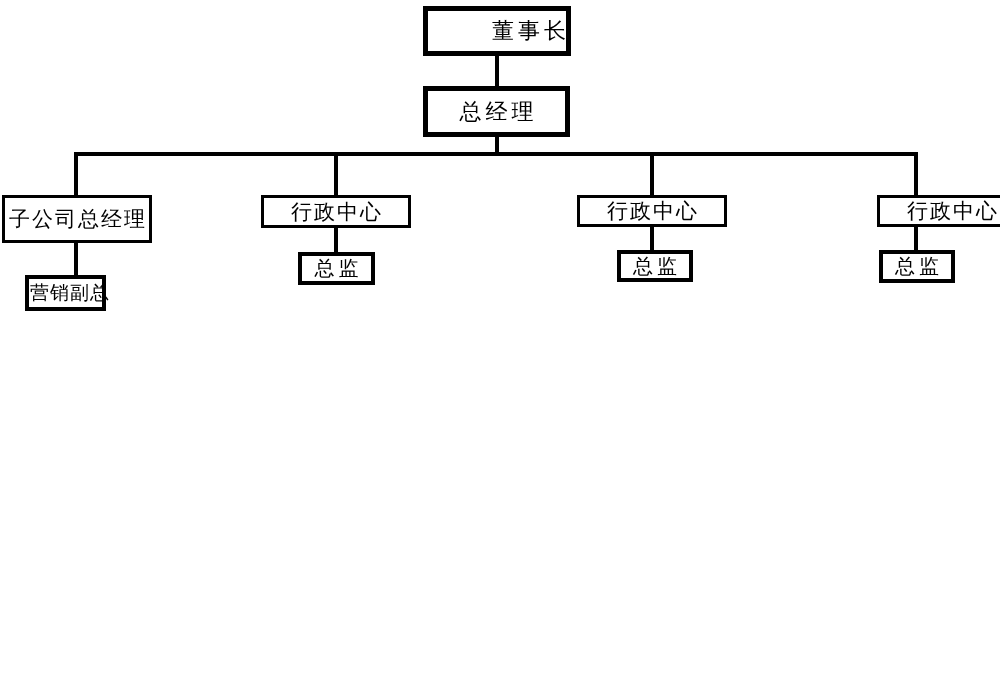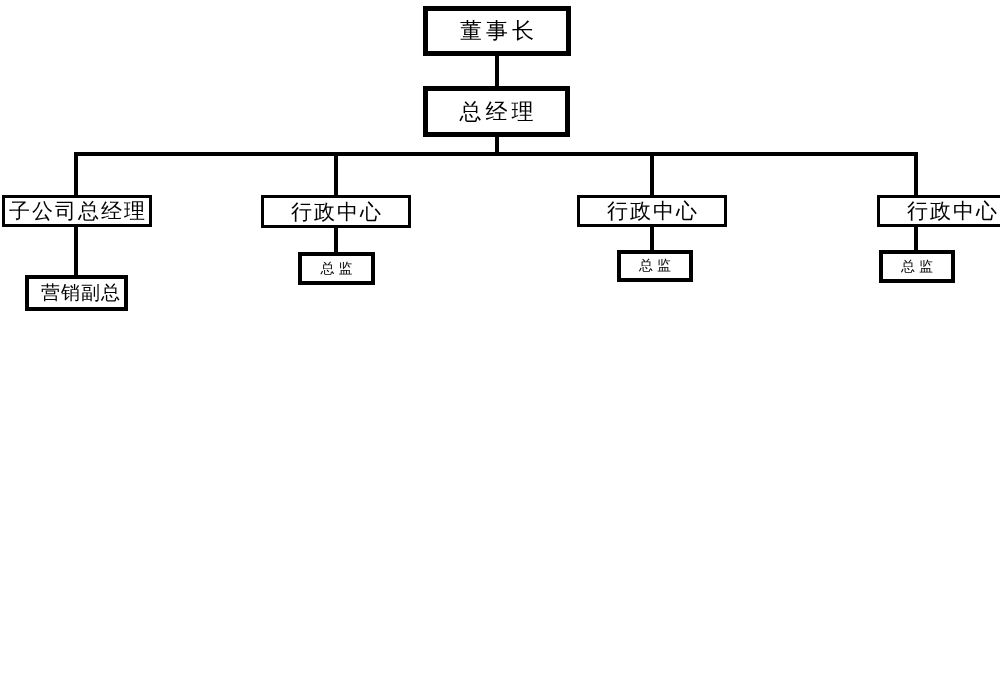--- a/index.html
+++ b/index.html
@@ -57,7 +57,7 @@
   #c-mkt-dir       { left: 650px; top: 227px; height: 23px; }
   #c-admin-dir     { left: 914px; top: 227px; height: 23px; }
   
-  #n-chairman      { left: 423px; top: 6px;   width: 148px; height: 50px; }
+  #n-chairman      { left: 423px; top: 6px;   width: 148px; height: 50px; justify-content: flex-end; }
   #n-gm            { left: 423px; top: 86px;  width: 147px; height: 51px; }
   #n-subsidiary    { left: 2px;   top: 195px; width: 150px; height: 32px; }
   #n-product       { left: 261px; top: 195px; width: 150px; height: 33px; }

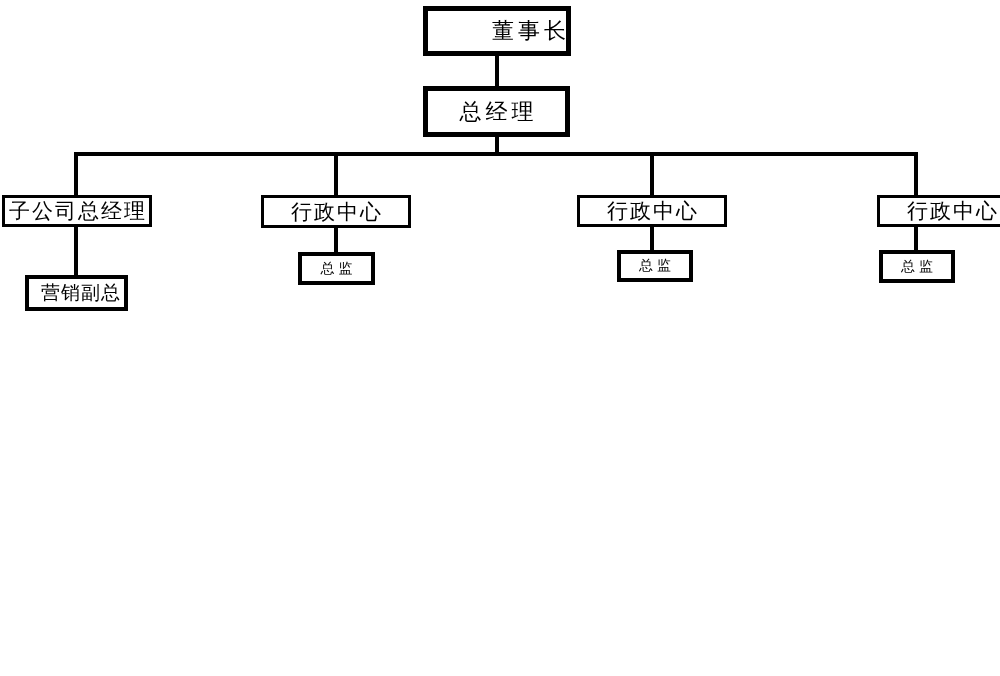--- a/index.html
+++ b/index.html
@@ -59,7 +59,7 @@
   
   #n-chairman      { left: 423px; top: 6px;   width: 148px; height: 50px; justify-content: flex-end; }
   #n-gm            { left: 423px; top: 86px;  width: 147px; height: 51px; }
-  #n-subsidiary    { left: 2px;   top: 195px; width: 150px; height: 32px; }
+  #n-subsidiary    { left: 2px;   top: 195px; width: 150px; height: 48px; }
   #n-product       { left: 261px; top: 195px; width: 150px; height: 33px; }
   #n-marketing     { left: 577px; top: 195px; width: 150px; height: 32px; }
   #n-admin         { left: 841px; top: 195px; width: 150px; height: 32px; margin-left: 36px; }

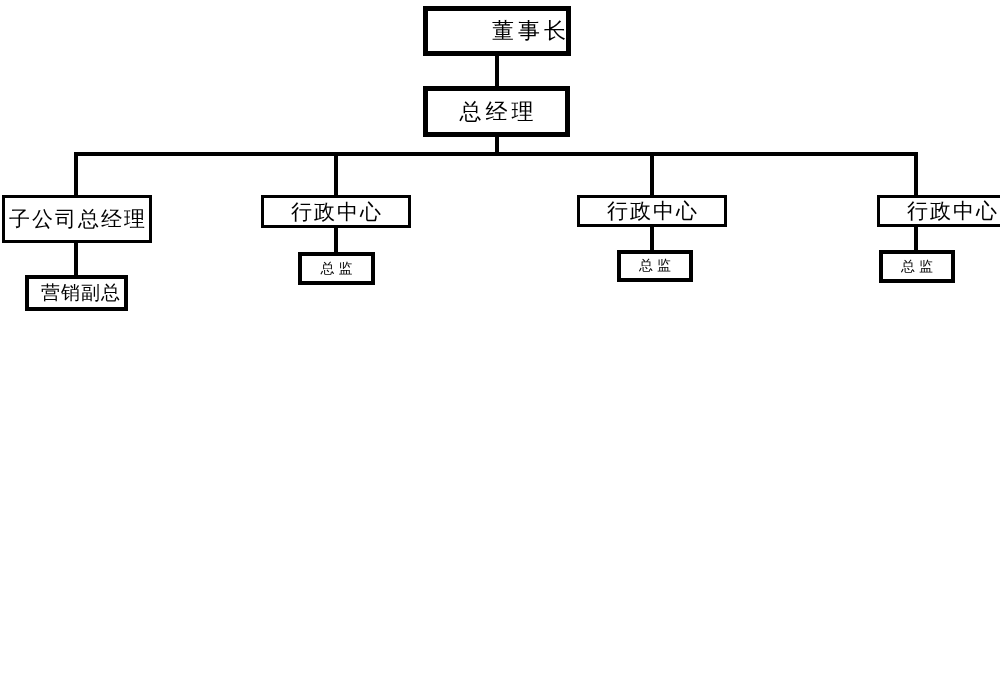--- a/index.html
+++ b/index.html
@@ -30,7 +30,7 @@
   }
   .lvl-top  { border-width: 5px; font-size: 22px; letter-spacing: 4px; }
   .lvl-mid  { border-width: 3px; font-size: 21px; letter-spacing: 2px; }
-  .lvl-dir  { border-width: 4px; font-size: 14px; letter-spacing: 4px; }
+  .lvl-dir  { border-width: 4px; font-size: 20px; letter-spacing: 4px; }
   .lvl-vp   { border-width: 4px; font-size: 19px; letter-spacing: 1px; }
   .node span { text-indent: 0; }
   

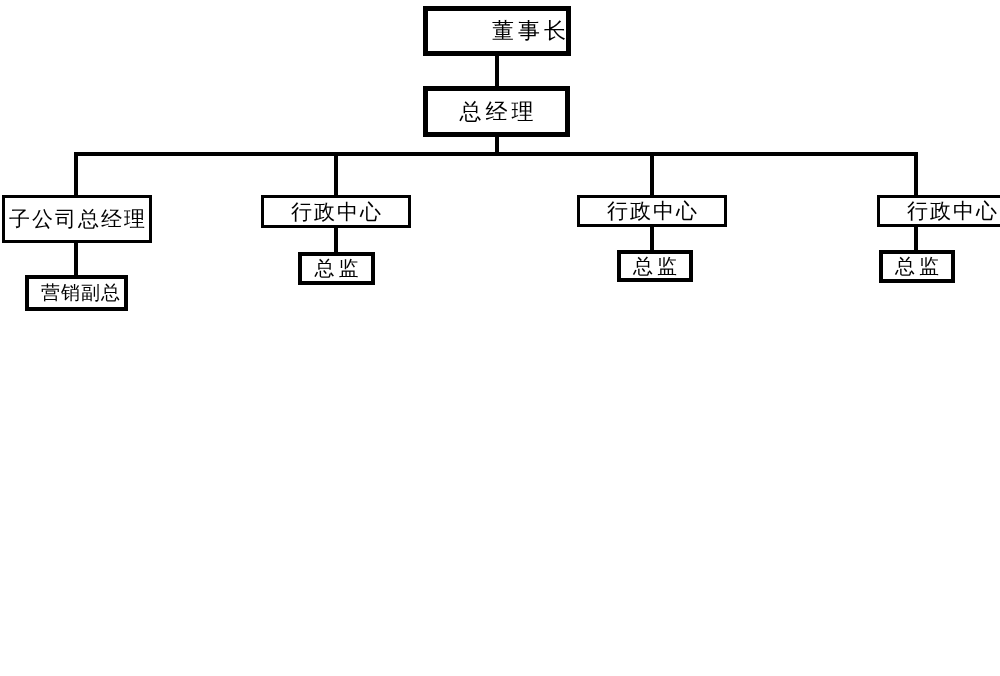--- a/index.html
+++ b/index.html
@@ -63,7 +63,7 @@
   #n-product       { left: 261px; top: 195px; width: 150px; height: 33px; }
   #n-marketing     { left: 577px; top: 195px; width: 150px; height: 32px; }
   #n-admin         { left: 841px; top: 195px; width: 150px; height: 32px; margin-left: 36px; }
-  #n-vp            { left: 25px;  top: 275px; width: 103px; height: 36px; padding-left: 8px; }
+  #n-vp            { left: 25px;  top: 275px; width: 81px; height: 36px; padding-left: 8px; }
   #n-dir-product   { left: 298px; top: 252px; width: 77px;  height: 33px; }
   #n-dir-marketing { left: 617px; top: 250px; width: 76px;  height: 32px; }
   #n-dir-admin     { left: 879px; top: 250px; width: 76px;  height: 33px; }

